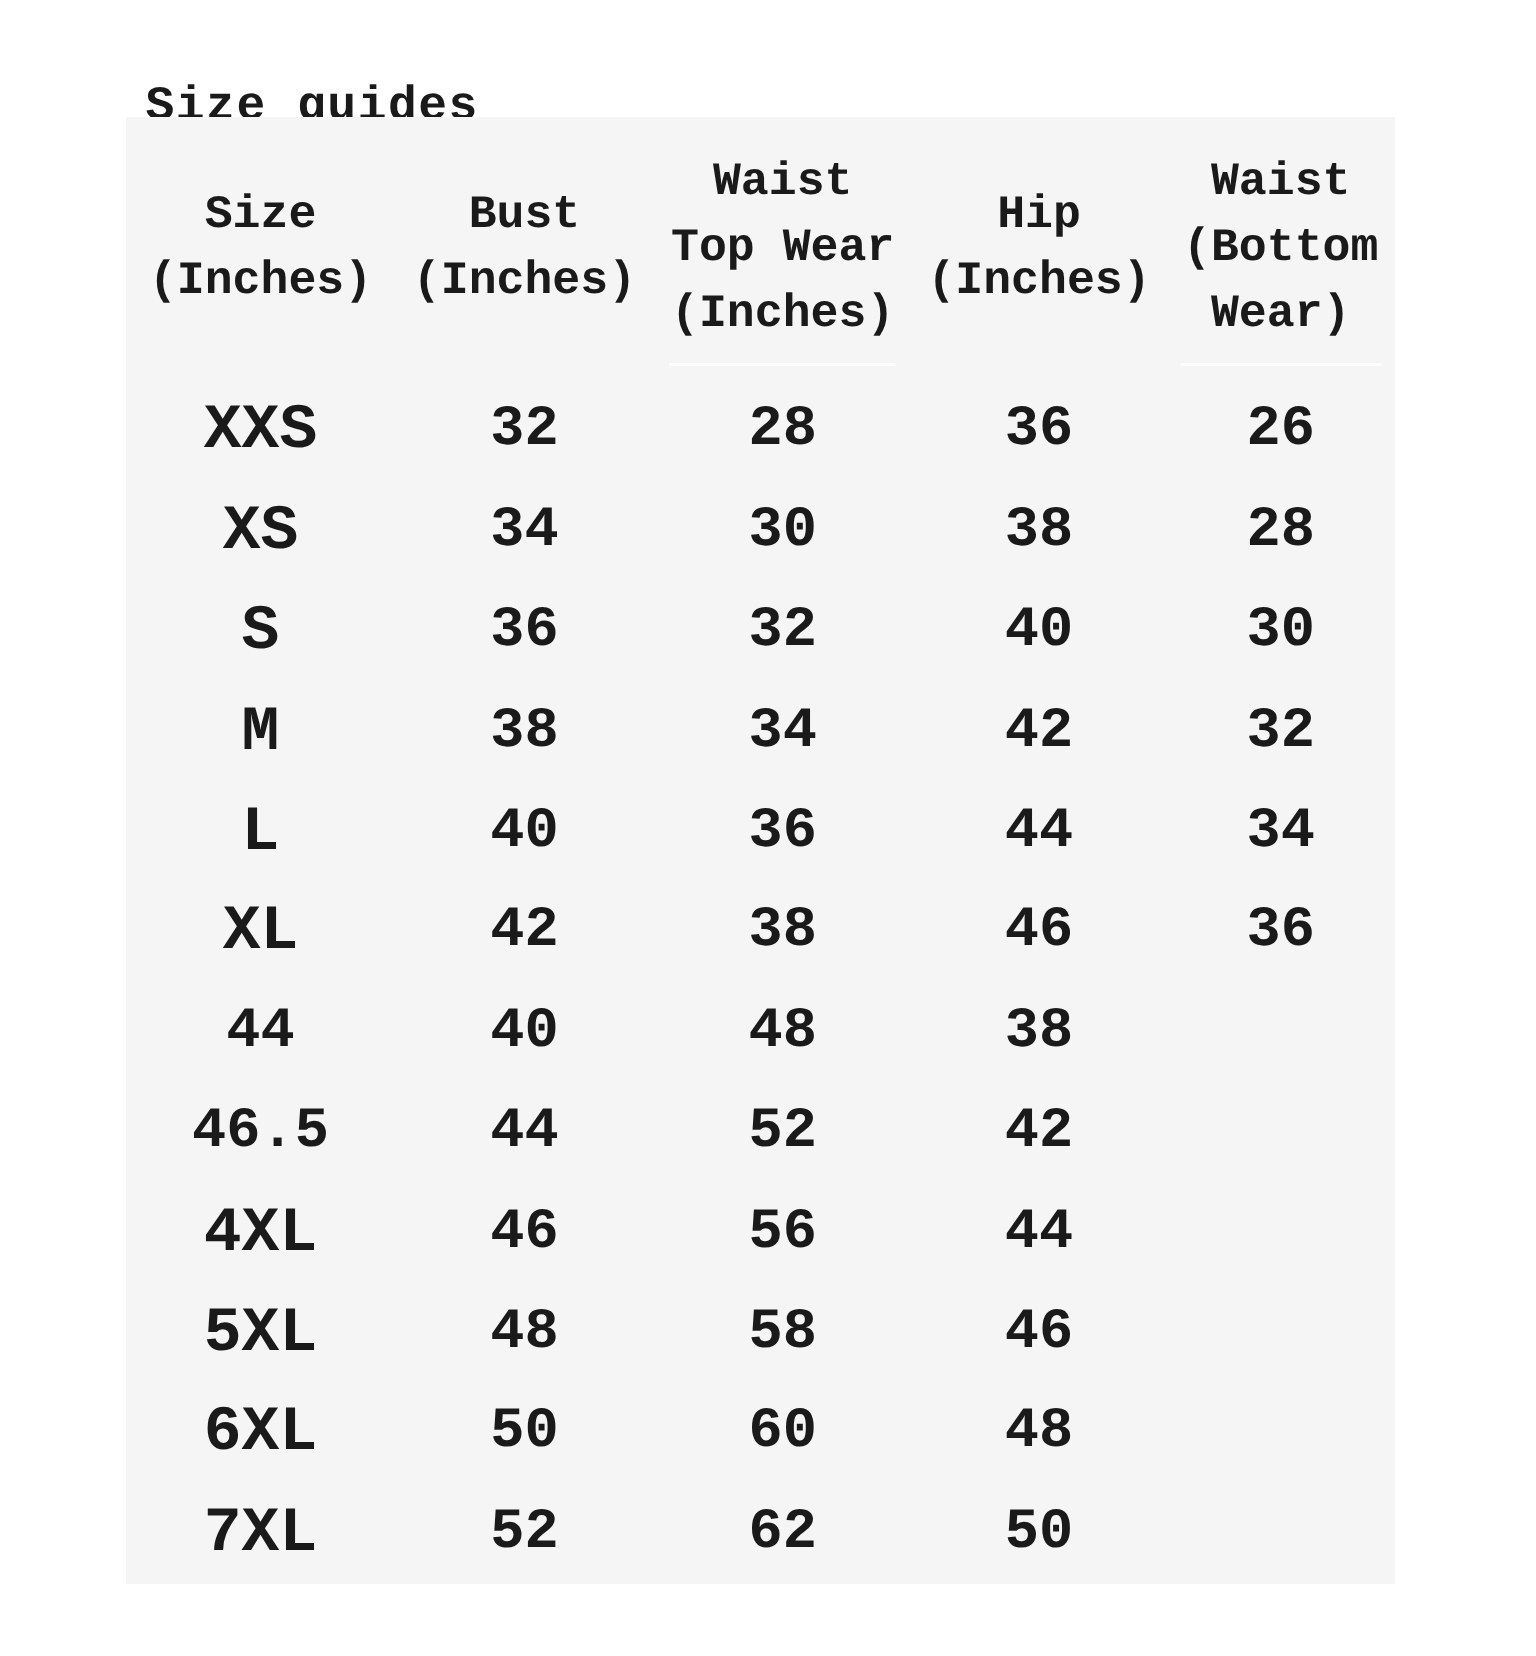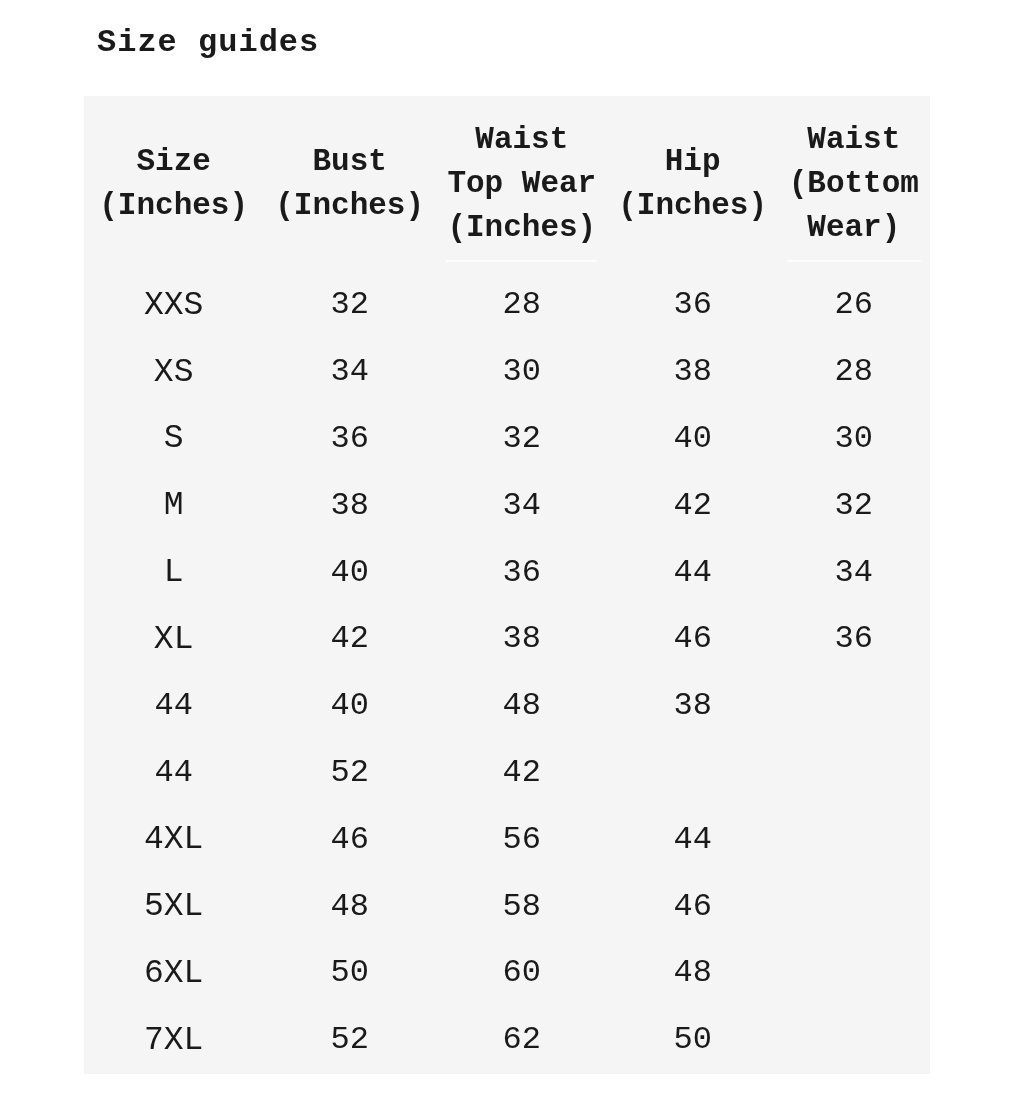--- a/index.html
+++ b/index.html
@@ -26,7 +26,7 @@
   .title {
     position: absolute;
     left: 97px;
-    top: 24px;
+    top: 52px;
     font-size: 32px;
     font-weight: 700;
     letter-spacing: 1px;

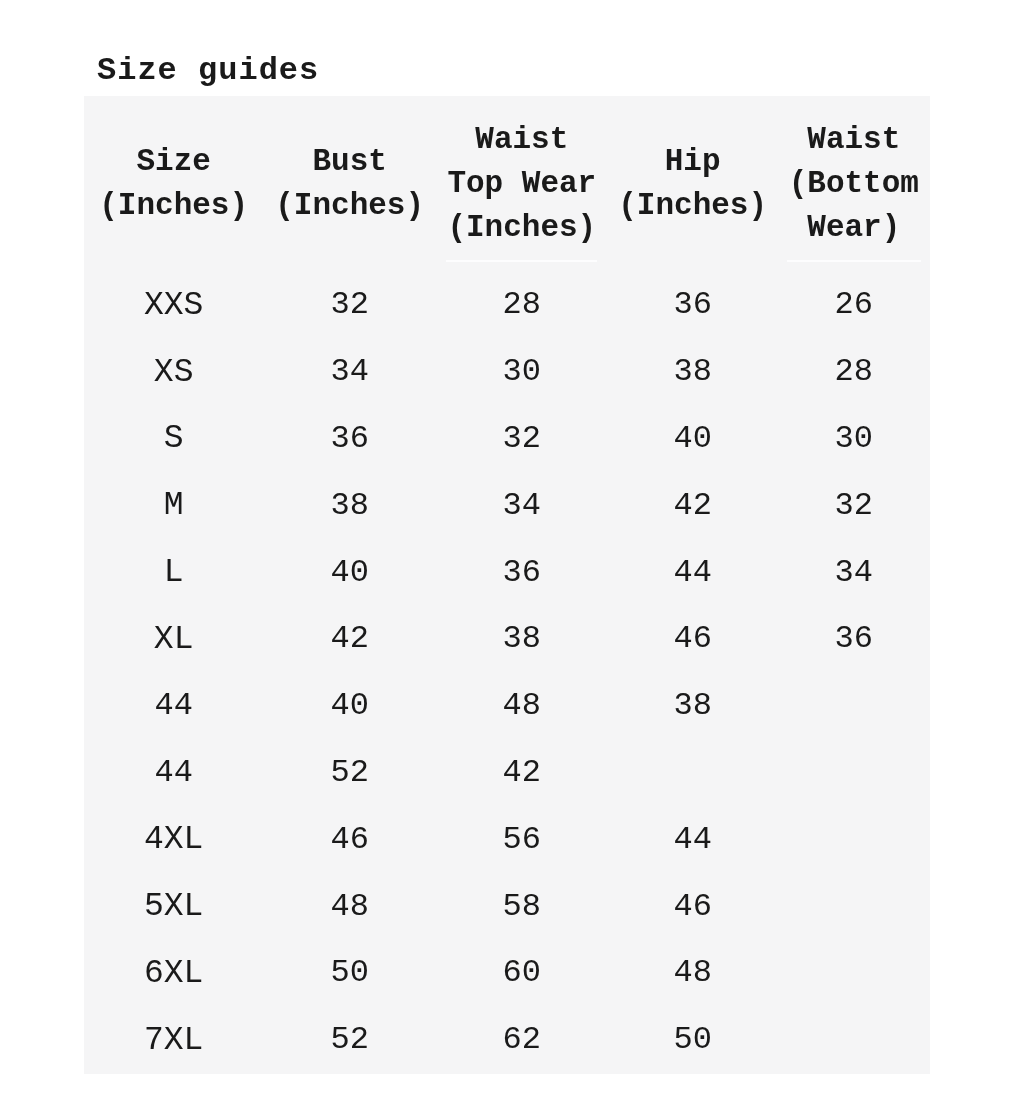--- a/index.html
+++ b/index.html
@@ -35,7 +35,7 @@
   .size-table {
     position: absolute;
     left: 84px;
-    top: 96px;
+    top: 78px;
     width: 846px;
     height: 978px;
     background: var(--table-bg);

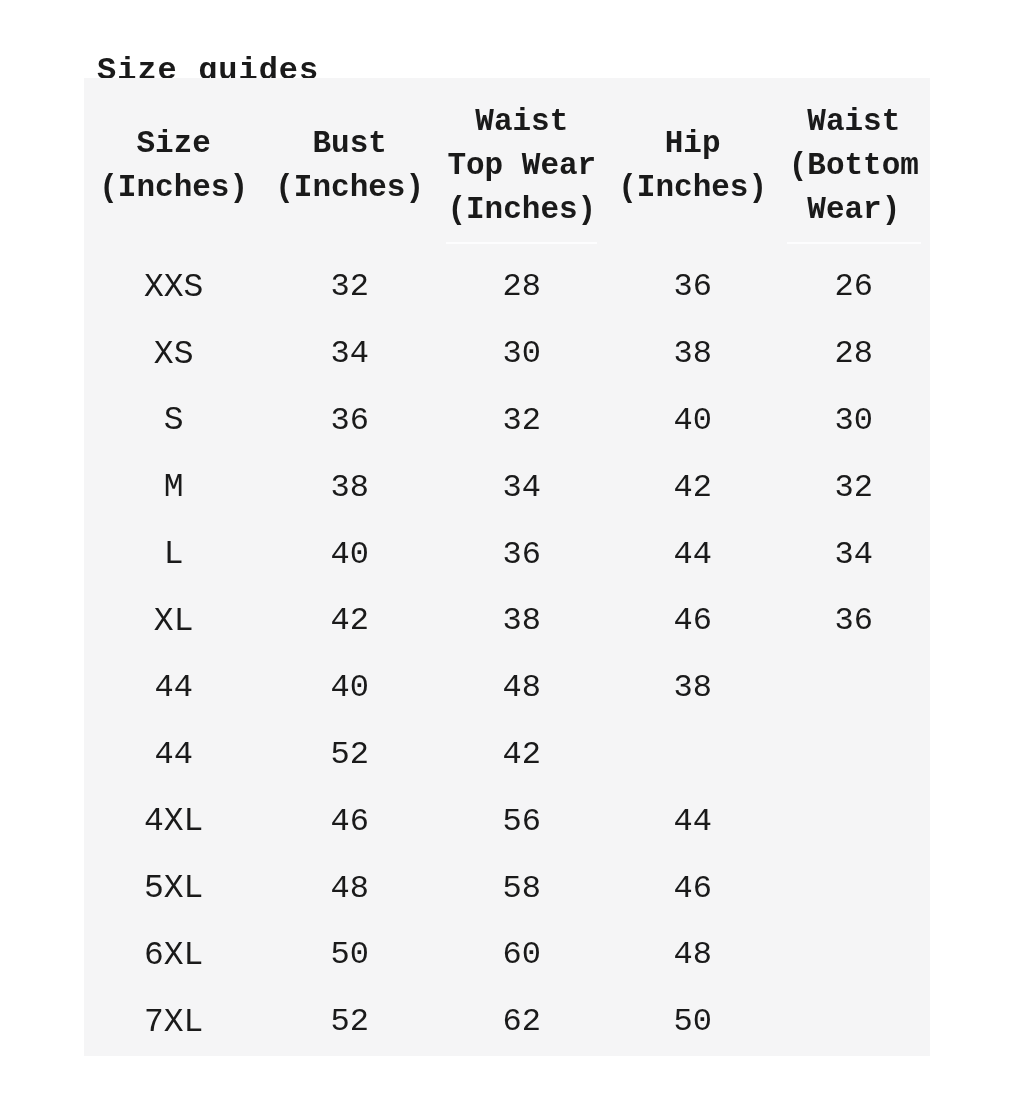--- a/index.html
+++ b/index.html
@@ -79,8 +79,8 @@
     line-height: 1;
   }
   .td.size-label {
-    font-size: 33px;
-    font-weight: 400;
+    font-size: 42px;
+    font-weight: 700;
   }
 </style>
 </head>

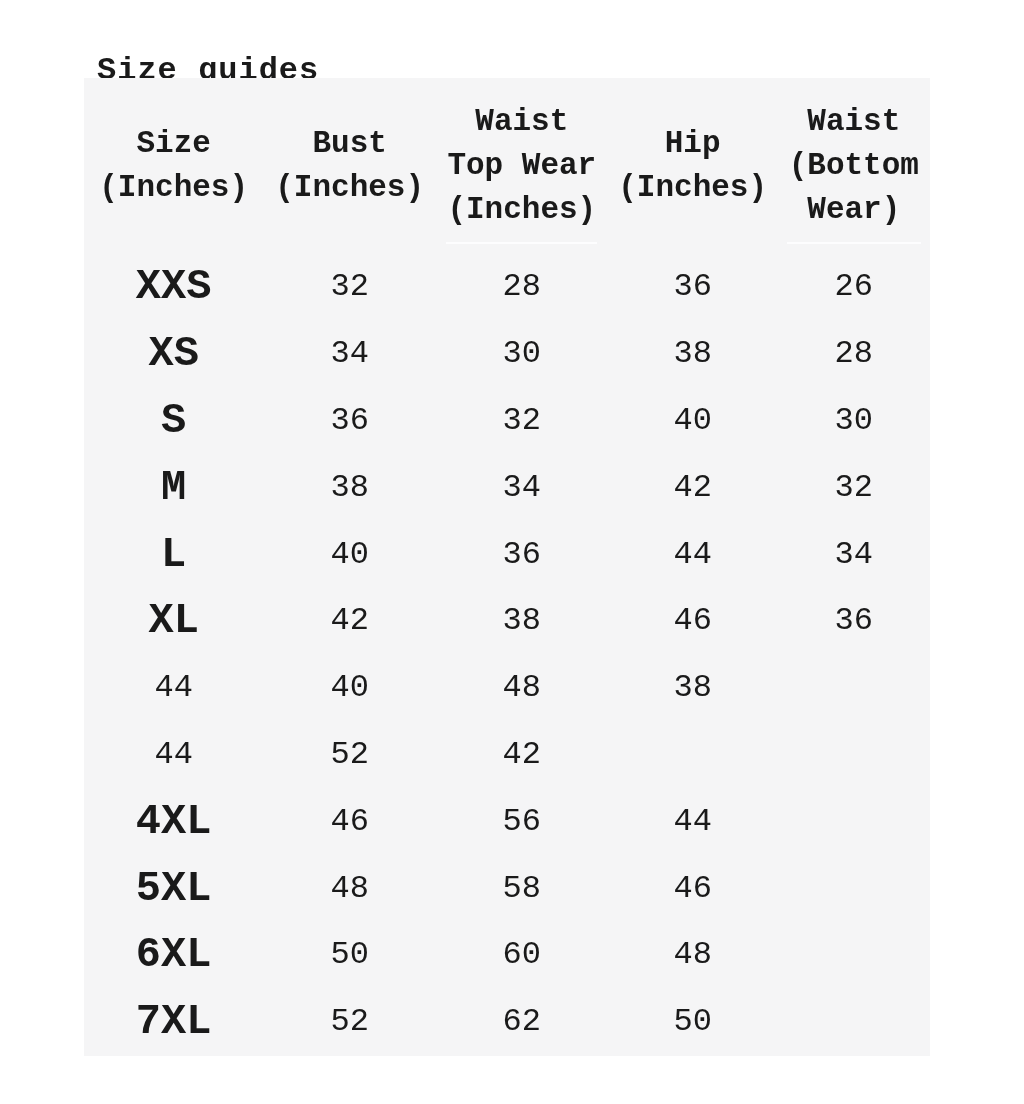--- a/index.html
+++ b/index.html
@@ -74,8 +74,8 @@
   }
   .td {
     text-align: center;
-    font-size: 32px;
-    font-weight: 400;
+    font-size: 38px;
+    font-weight: 700;
     line-height: 1;
   }
   .td.size-label {

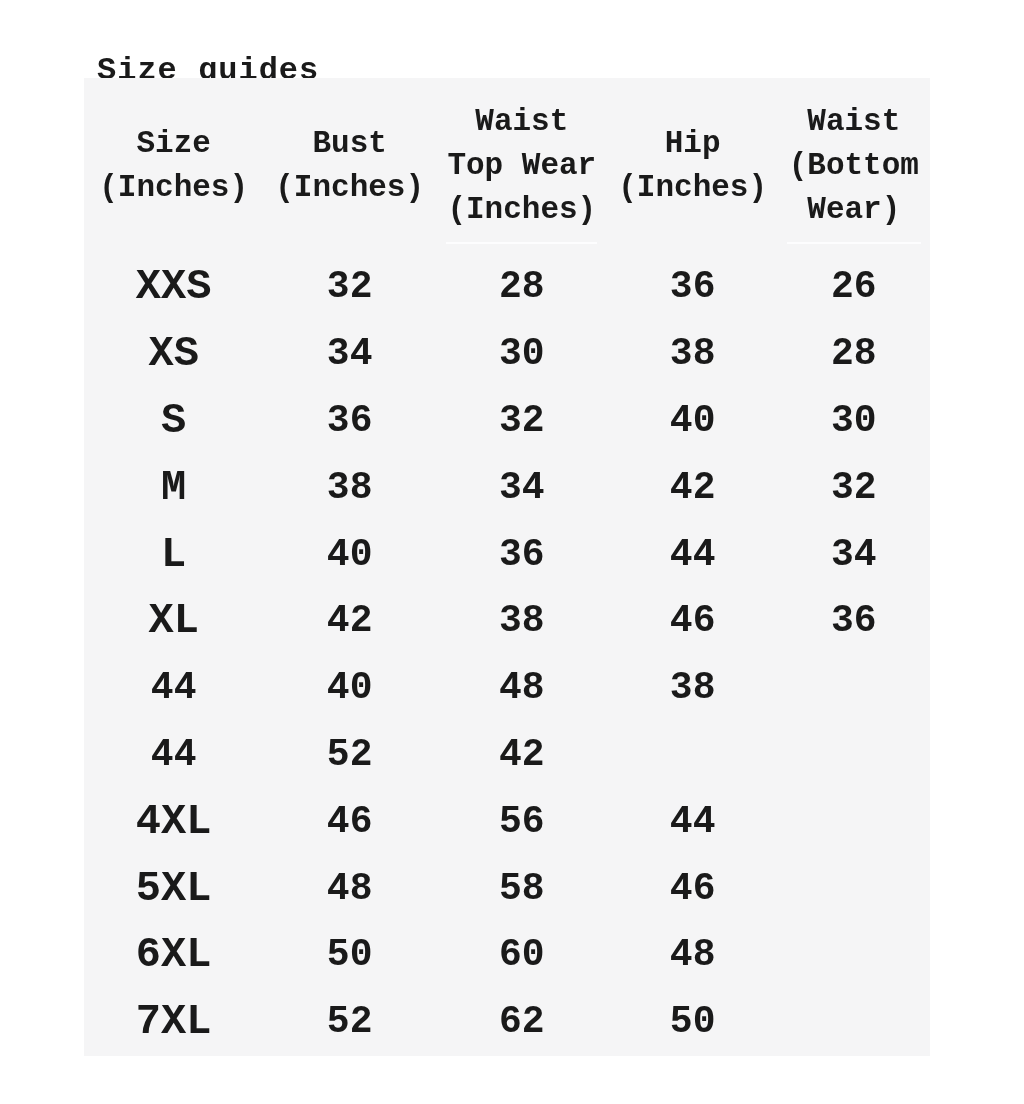--- a/index.html
+++ b/index.html
@@ -157,6 +157,7 @@
           <div class="td">38</div>
         </div>
         <div class="trow grid-cols">
+          <div class="td">46.5</div>
           <div class="td">44</div>
           <div class="td">52</div>
           <div class="td">42</div>

